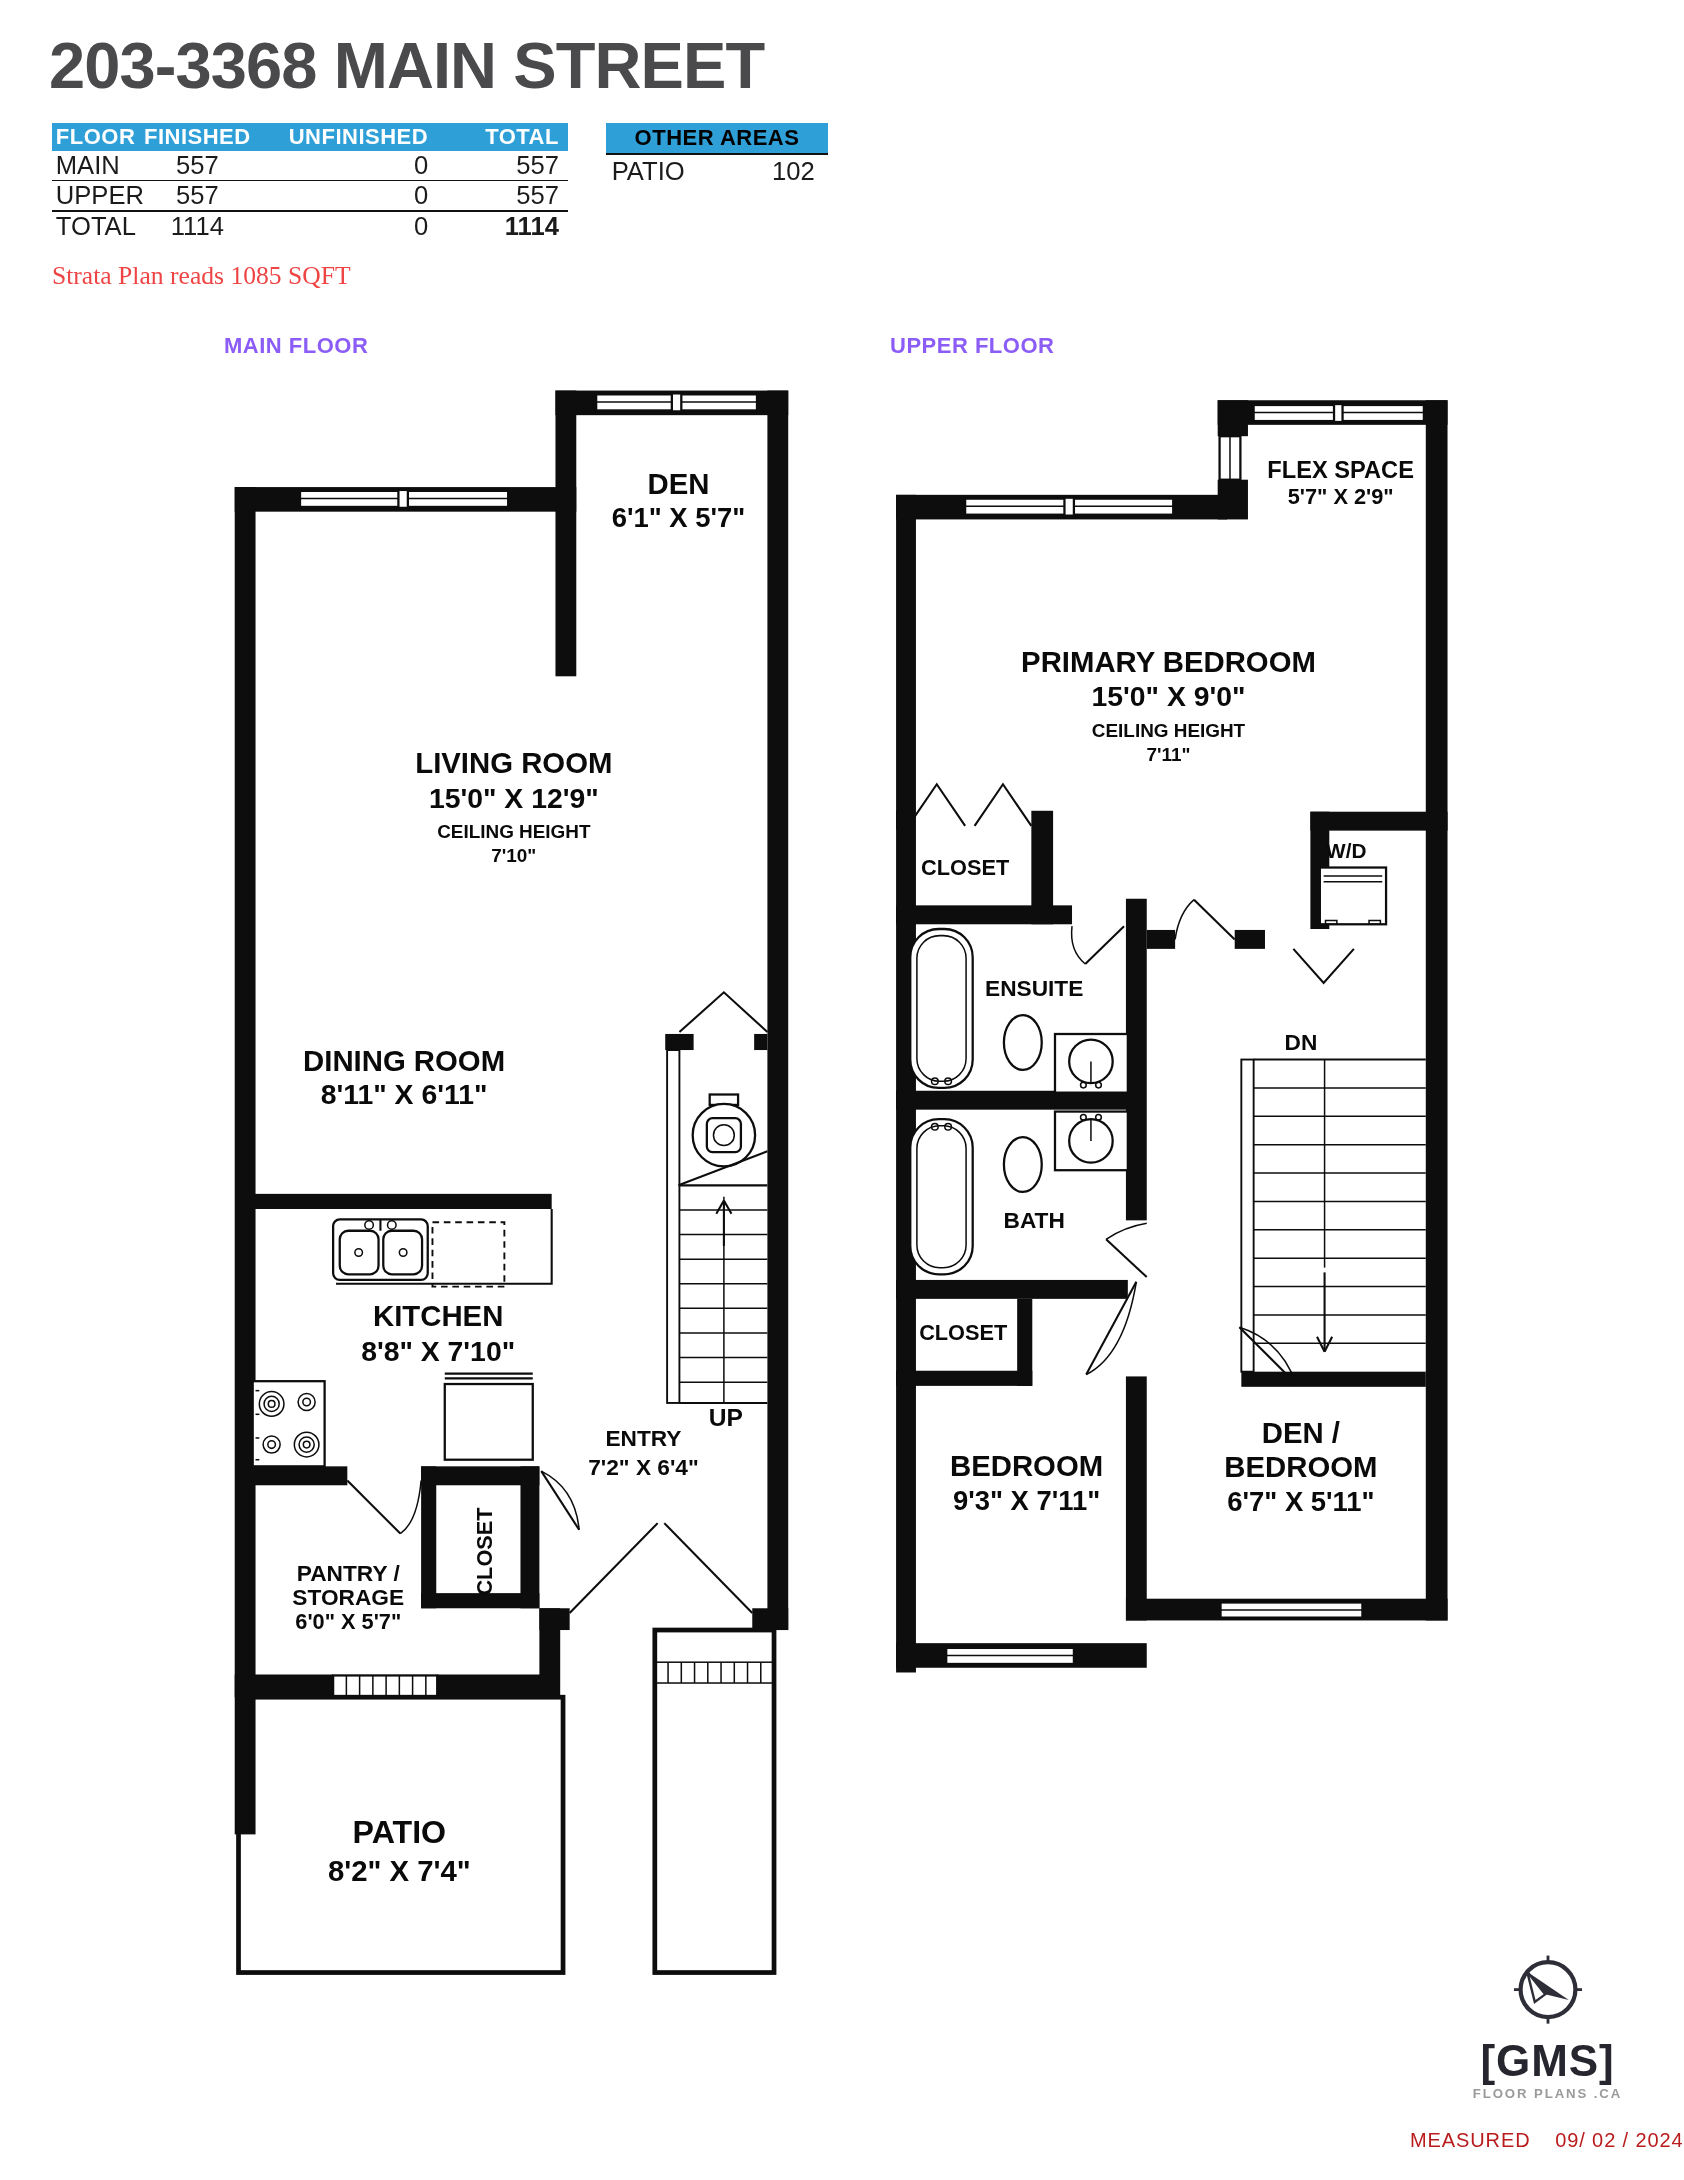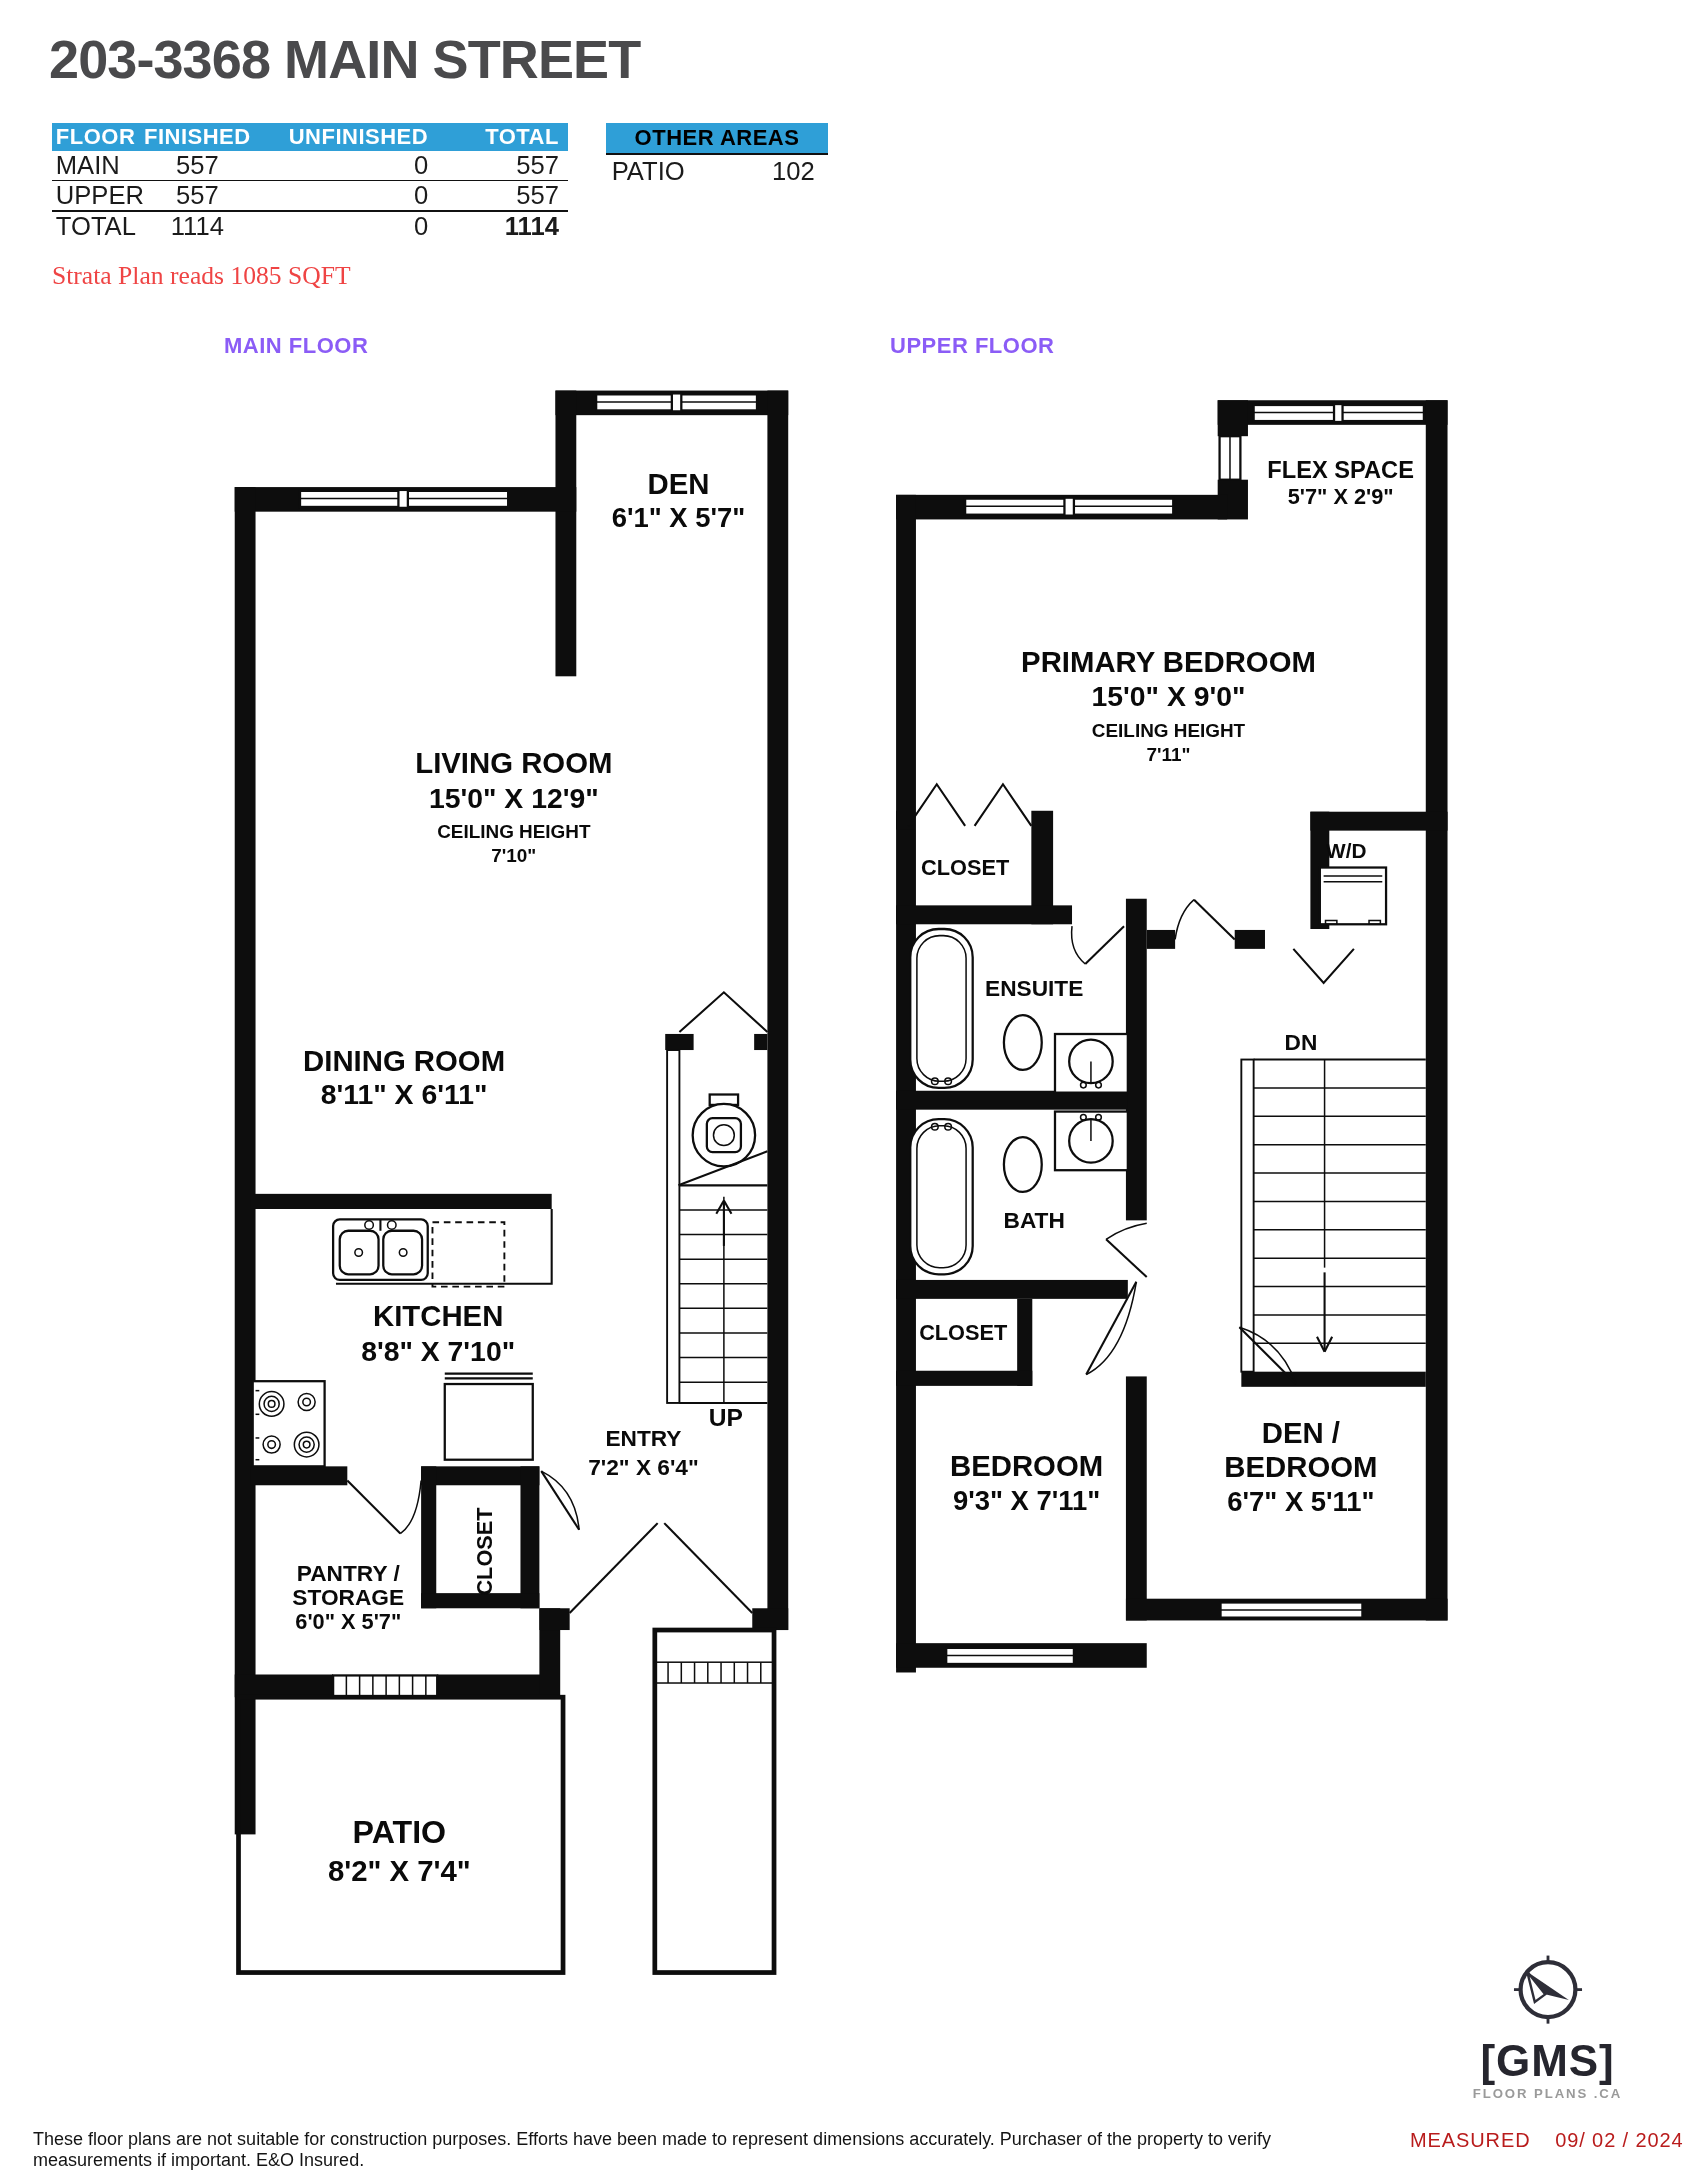--- a/index.html
+++ b/index.html
@@ -6,7 +6,7 @@
   .page{position:relative;width:1685px;height:2180px;background:#ffffff;overflow:hidden;
         font-family:"Liberation Sans",sans-serif;color:#1b1b1b;}
   .abs{position:absolute;}
-  .title{left:49px;top:28px;font-size:54px;font-weight:800;letter-spacing:-0.9px;color:#4a4a4c;white-space:nowrap;}
+  .title{left:49px;top:28px;font-size:65px;font-weight:800;letter-spacing:-0.9px;color:#4a4a4c;white-space:nowrap;}
   table{border-collapse:collapse;}
   .area-table{left:52px;top:123px;width:478px;font-size:25.6px;}
   .area-table th{background:#2F9FD7;color:#ffffff;font-size:22px;font-weight:bold;height:28px;padding:0;letter-spacing:0.5px;}

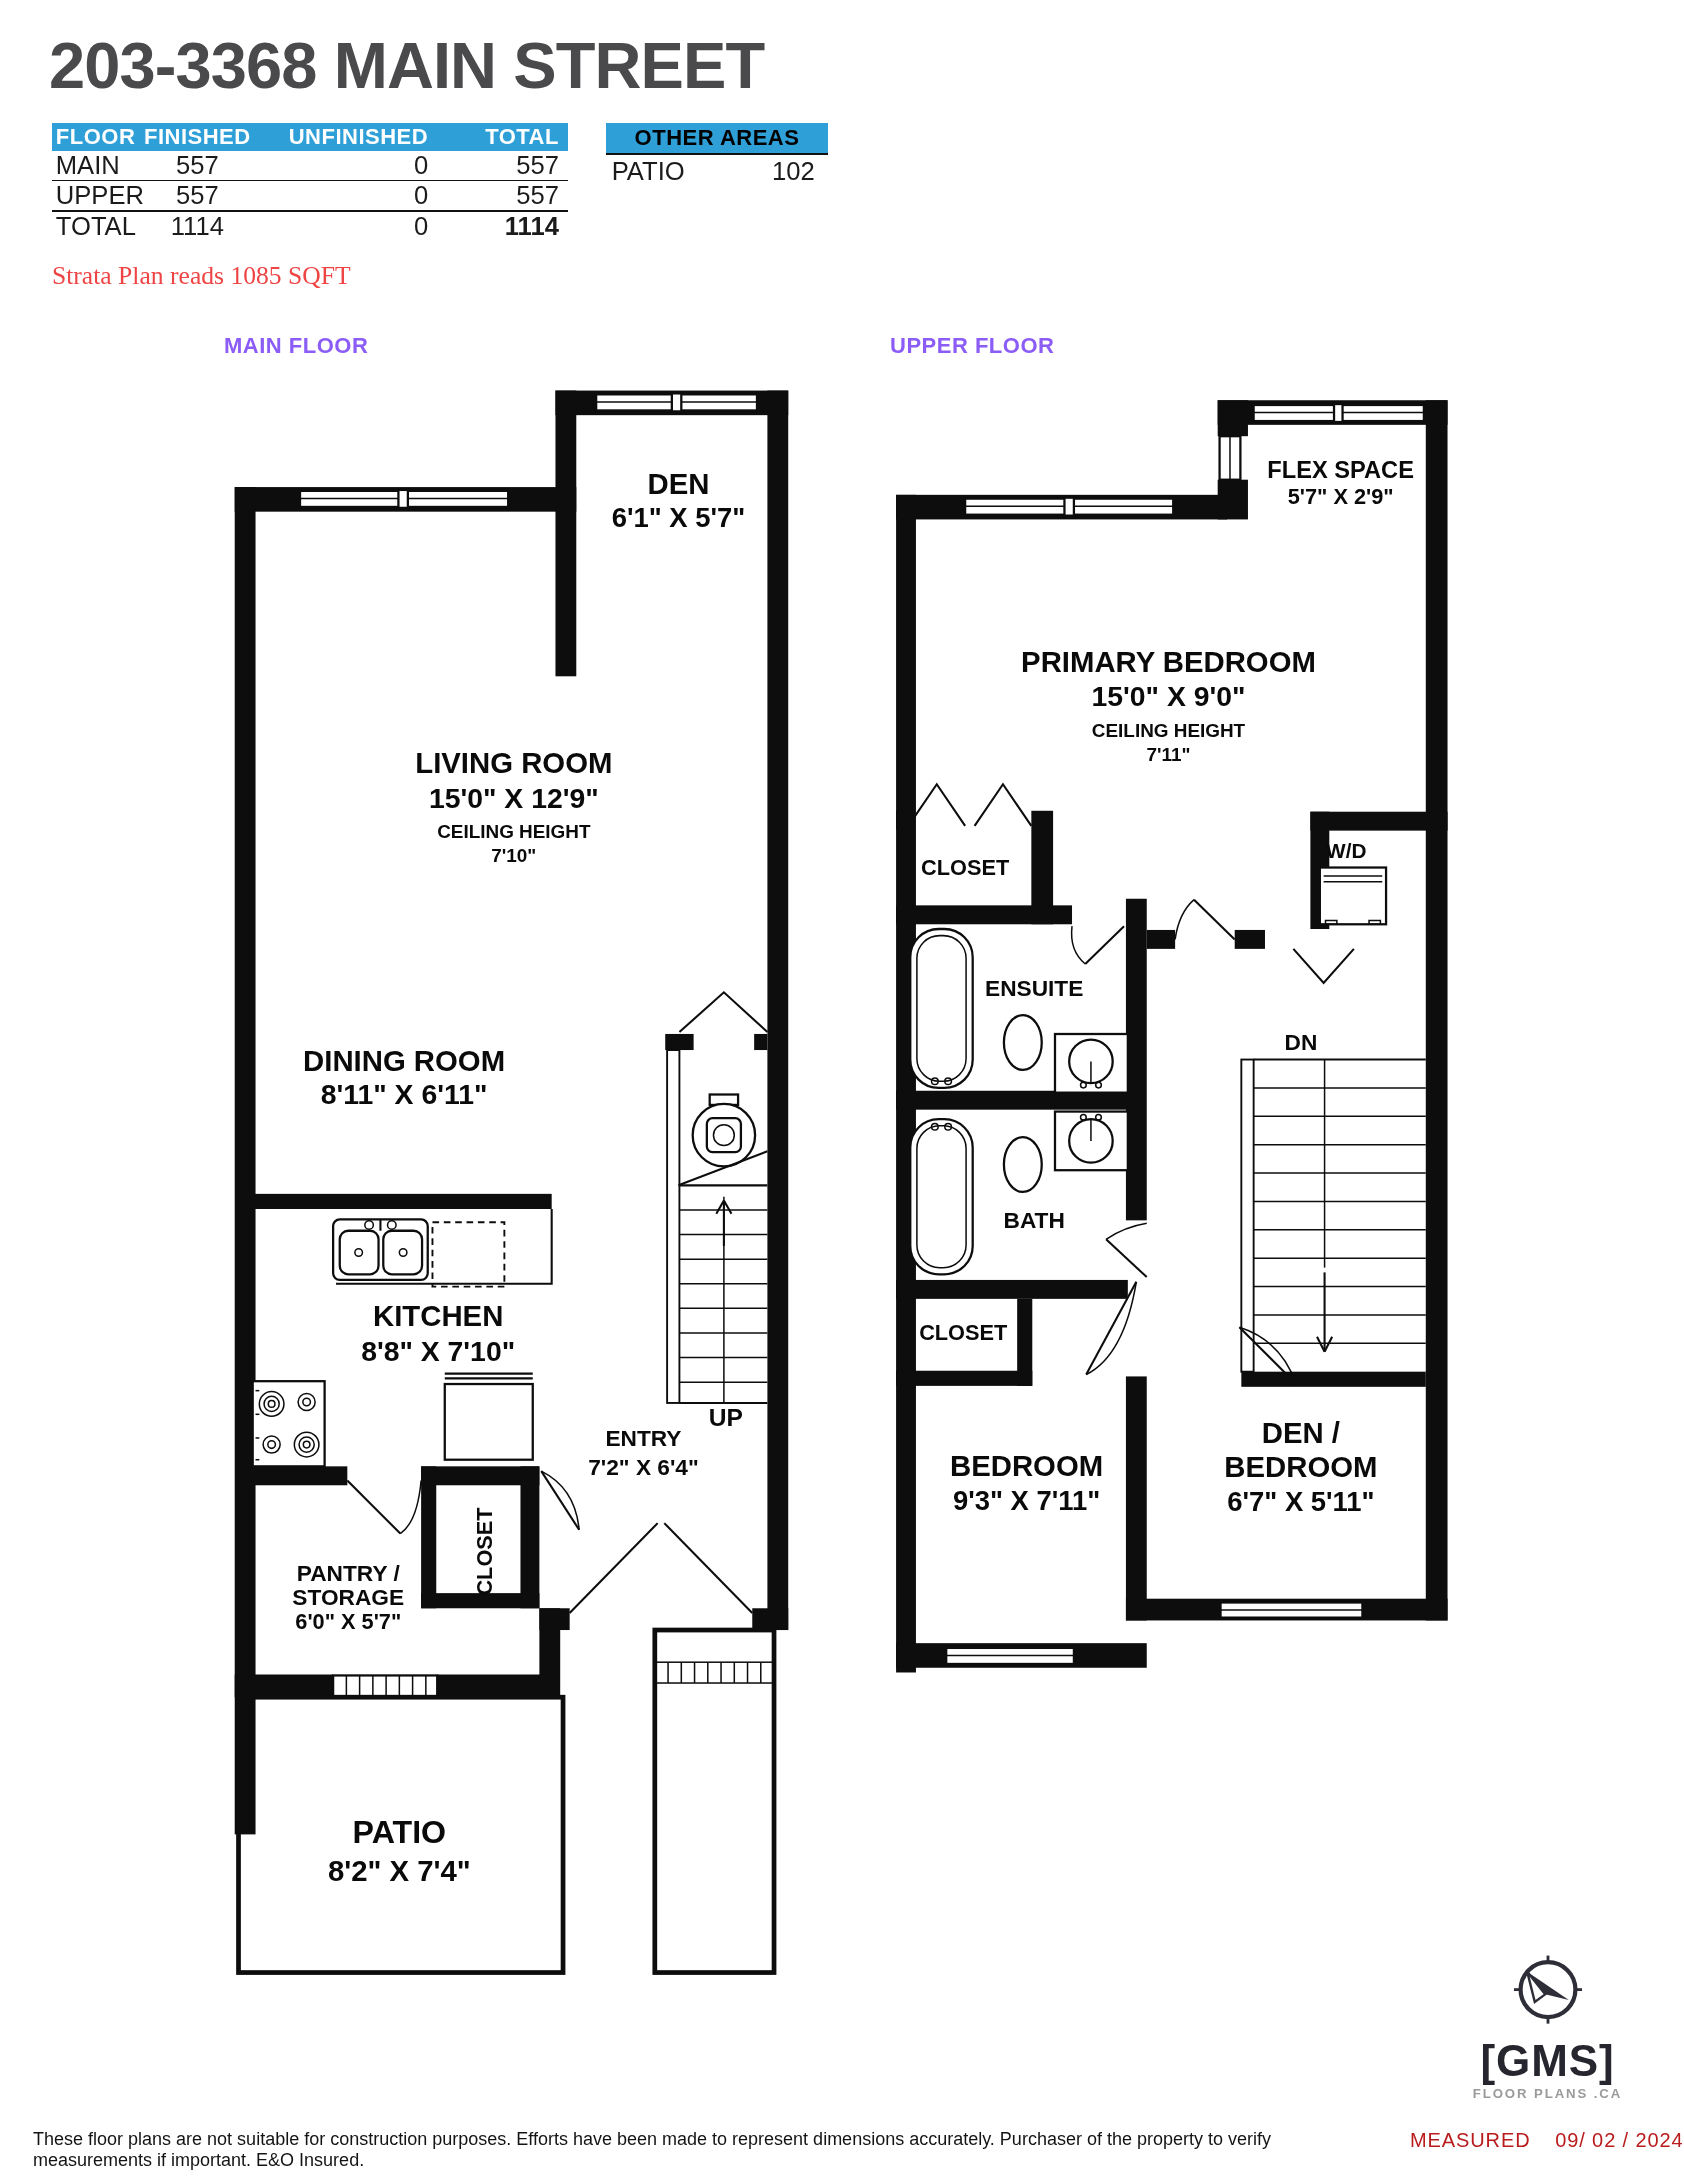--- a/index.html
+++ b/index.html
@@ -401,7 +401,6 @@
     <div class="logo-sub">FLOOR PLANS .CA</div>
   </div>
 
-  <div class="abs disclaimer">These floor plans are not suitable for construction purposes. Efforts have been made to represent dimensions accurately.   Purchaser of the property to verify measurements if important.  E&amp;O Insured.</div>
 
   <div class="abs measured">
     <span>MEASURED</span><span>09/ 02 / 2024</span>

